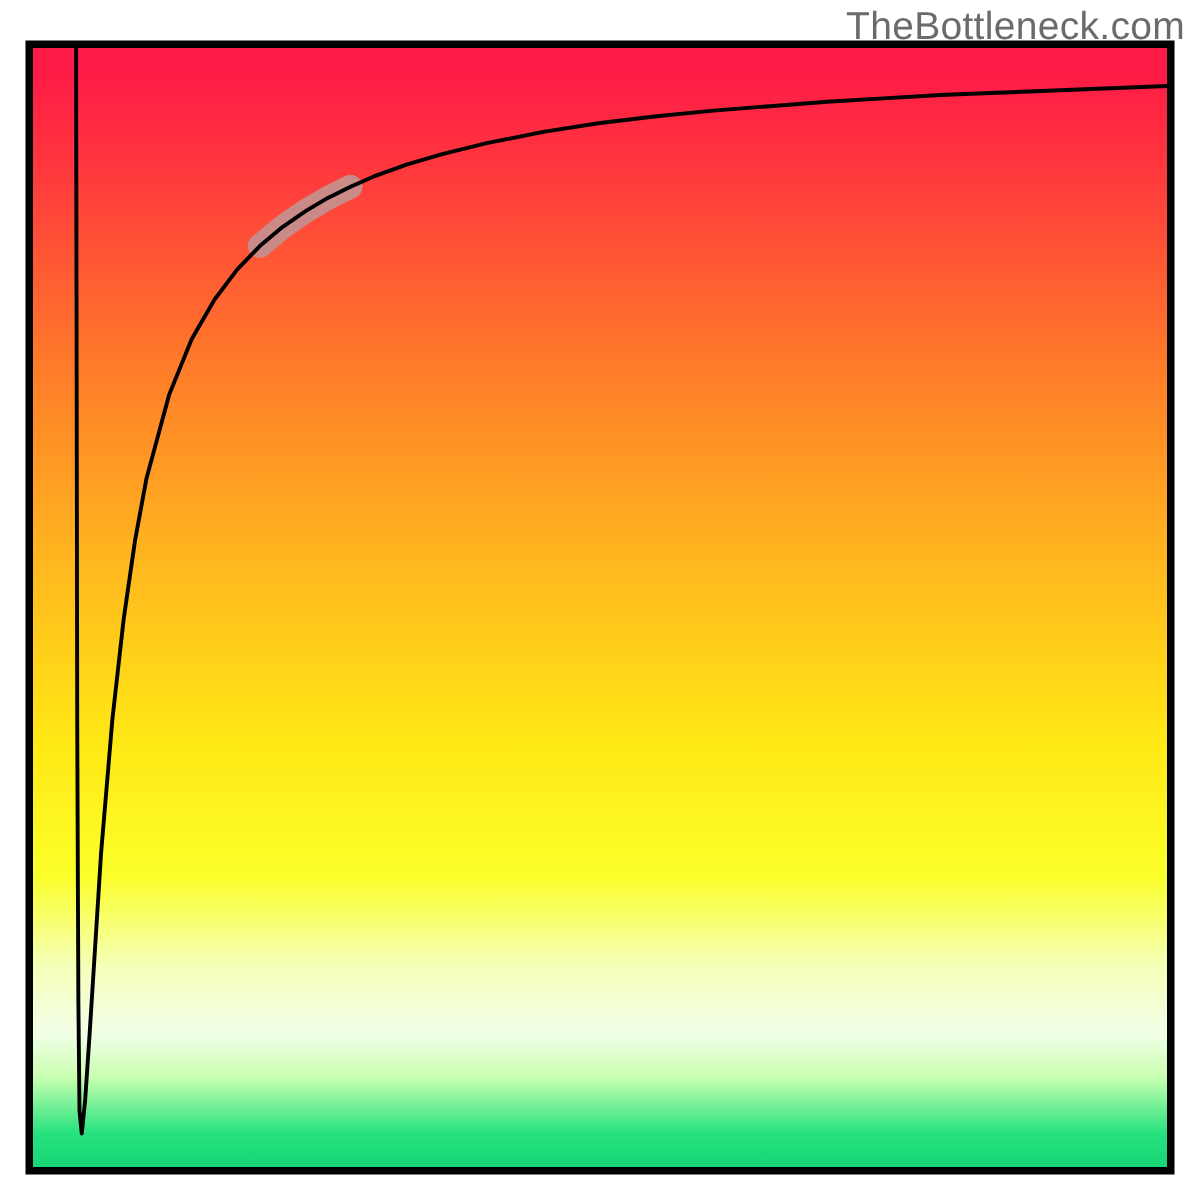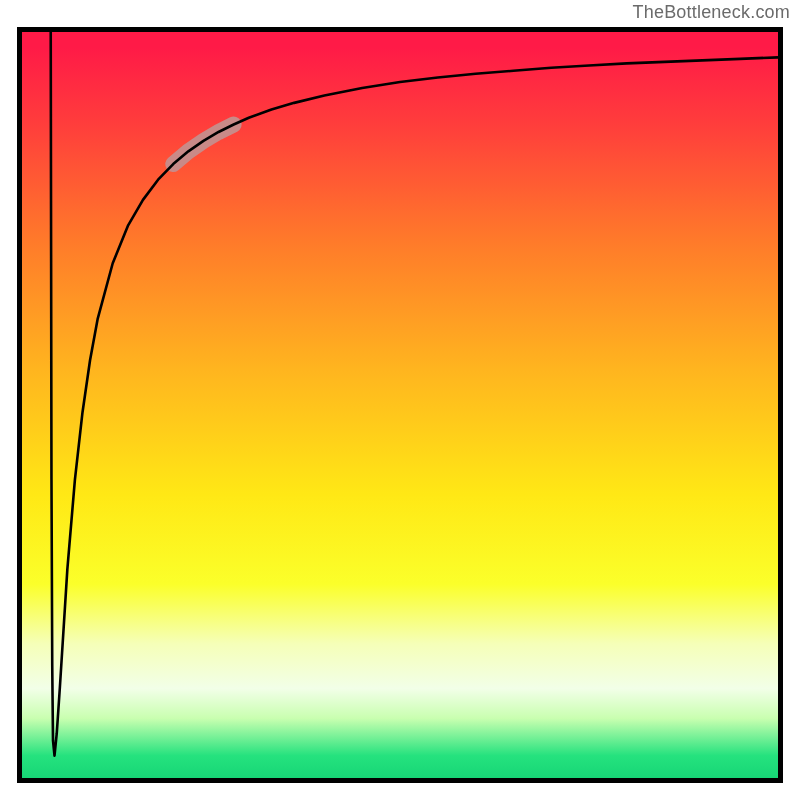--- a/index.html
+++ b/index.html
@@ -24,7 +24,7 @@
     position: absolute;
     top: 2px;
     right: 10px;
-    font-size: 18px;
+    font-size: 26px;
     font-weight: 400;
     color: #6b6b6b;
     letter-spacing: 0.2px;

